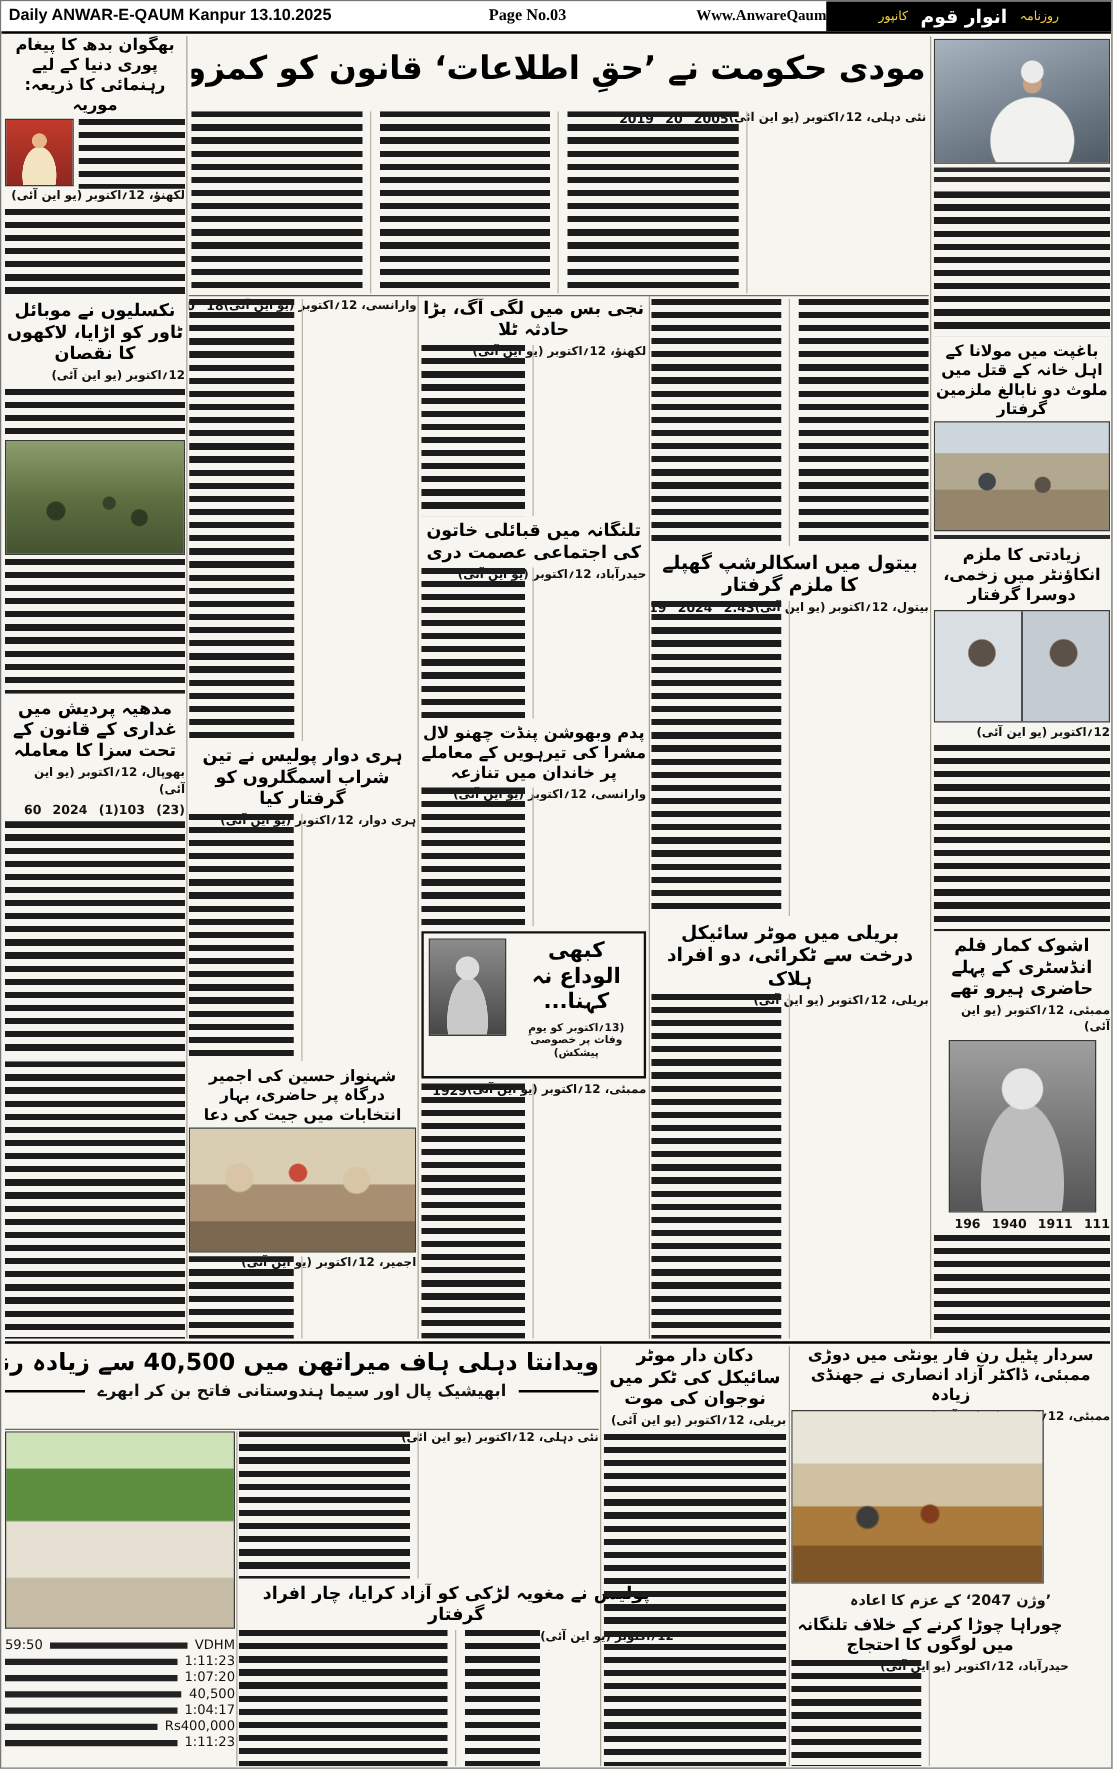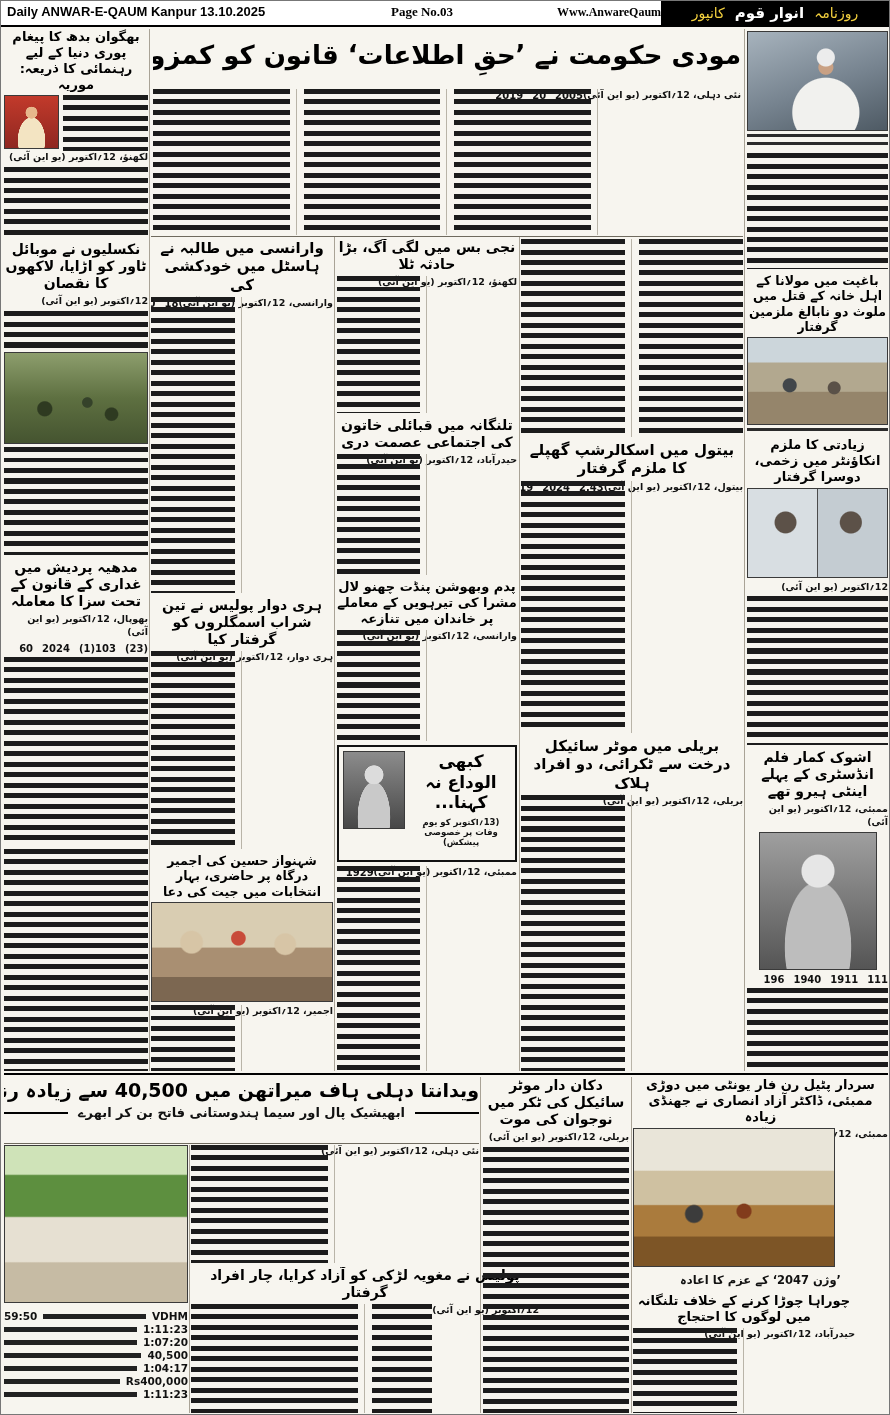--- a/index.html
+++ b/index.html
@@ -11,7 +11,7 @@
   .mh-page{position:absolute;left:390px;top:3px;font-family:"Liberation Serif",serif;font-weight:bold;font-size:13px;color:#000;}
   .mh-site{position:absolute;left:556px;top:4px;font-family:"Liberation Serif",serif;font-weight:bold;font-size:12px;color:#000;}
   .nameplate{position:absolute;right:0;top:0;height:100%;width:228px;background:#000;color:#fff;display:flex;align-items:center;justify-content:center;gap:10px;direction:rtl;}
-  .np-pre,.np-city{font-size:14px;color:#f3d03e;}
+  .np-pre,.np-city{font-size:10px;color:#f3d03e;}
   .np-title{font-size:15px;font-weight:bold;color:#fff;letter-spacing:1px;}
   
   .block{position:absolute;display:flex;flex-direction:column;box-sizing:border-box;overflow:hidden;}

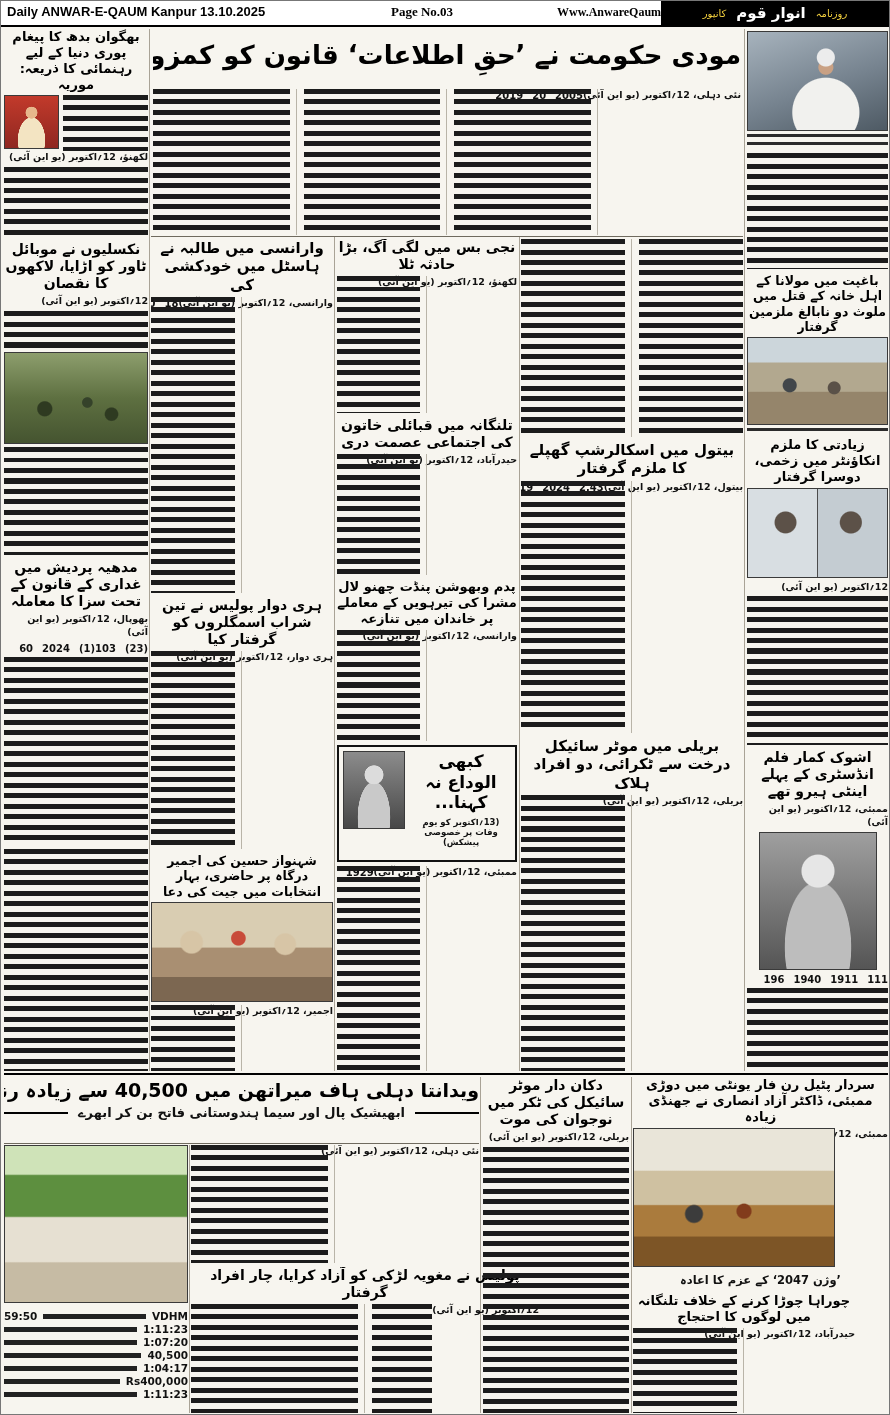--- a/index.html
+++ b/index.html
@@ -153,7 +153,6 @@
   </section>
 
   <section class="block" style="left:150px;top:238px;width:182px;height:354px">
-    <h2 class="h h15">وارانسی میں طالبہ نے ہاسٹل میں خودکشی کی</h2>
     <div class="cols">
       <div class="col">
         <p class="dateline">وارانسی، 12؍اکتوبر (یو این آئی)</p>

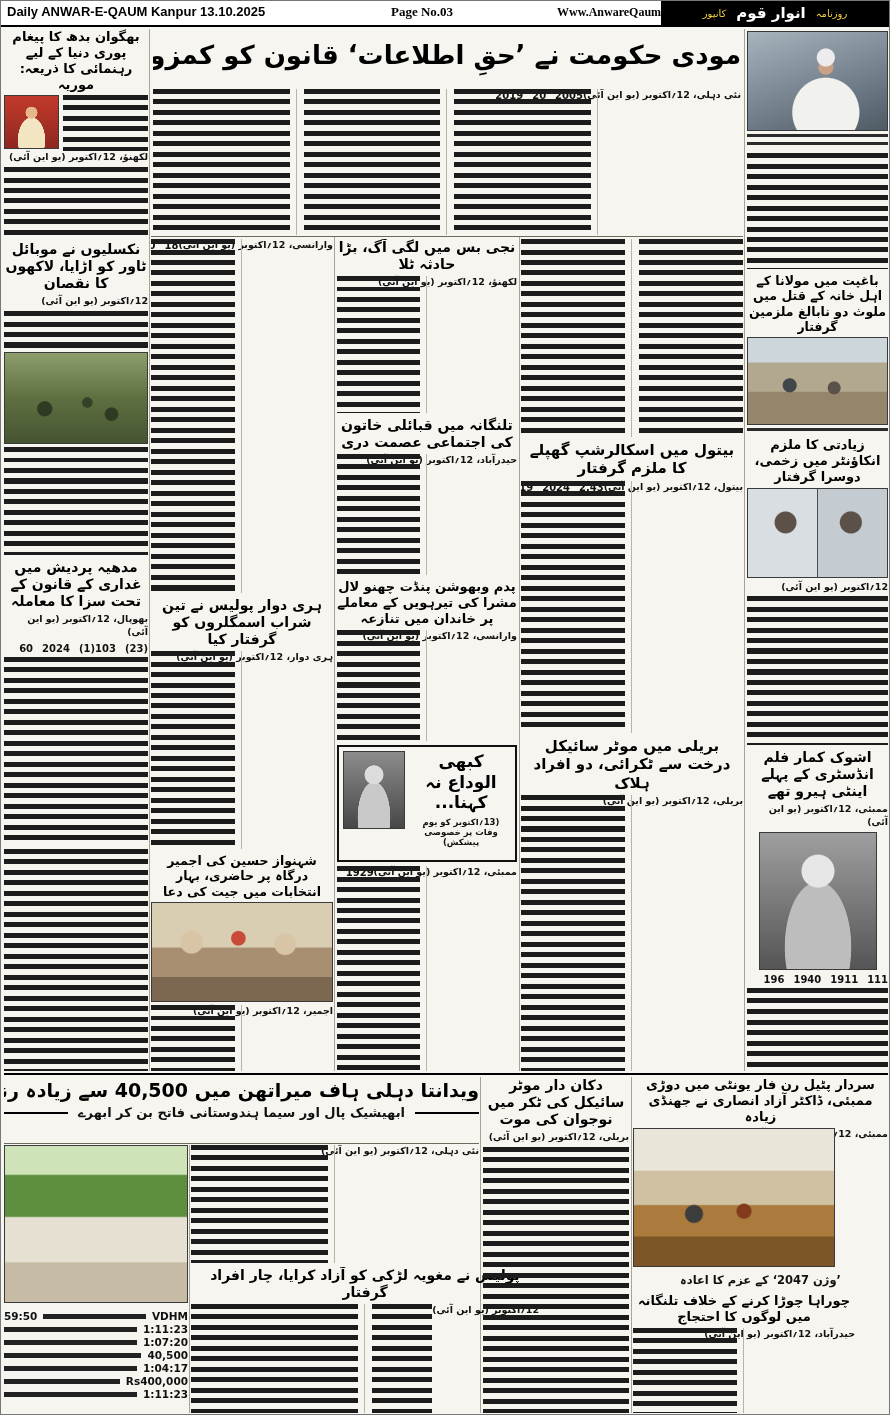--- a/index.html
+++ b/index.html
@@ -318,7 +318,7 @@
   </section>
 
   <section class="block" style="left:746px;top:748px;width:141px;height:322px">
-    <h2 class="h h14">اشوک کمار فلم انڈسٹری کے پہلے اینٹی ہیرو تھے</h2>
+    <h2 class="h h14">اشوک کمار فلم انڈسٹری کے پہلے حاضری ہیرو تھے</h2>
     <p class="dateline">ممبئی، 12؍اکتوبر (یو این آئی)</p>
     <div class="ph ph-ashok" style="height:138px;width:118px;margin:0 auto 3px auto"></div>
     <div class="figs">

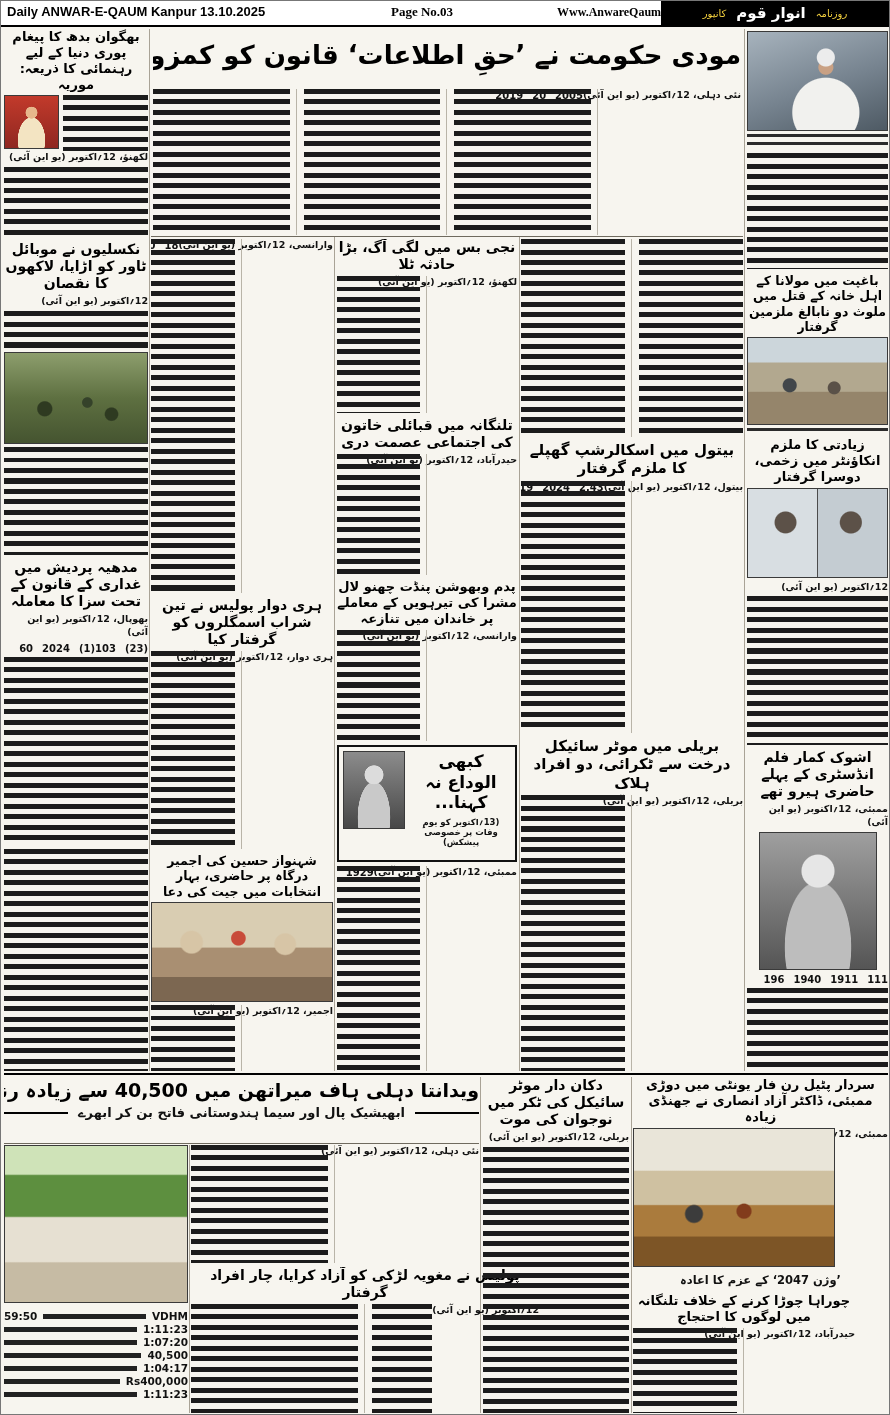--- a/index.html
+++ b/index.html
@@ -52,7 +52,7 @@
   .ksub{font-size:8.5px;font-weight:bold;margin-top:4px;}
   
   .srow{display:flex;align-items:center;gap:6px;height:13px;}
-  .srow .num{direction:ltr;font-size:10.5px;font-weight:bold;white-space:nowrap;}
+  .srow .num{direction:ltr;font-size:10.5px;font-weight:normal;white-space:nowrap;}
   .srow .sline{flex:1;height:5px;background:#222;margin-top:2px;}
   .vision-line{font-size:11.5px;font-weight:bold;text-align:center;line-height:22px;}
 </style>

